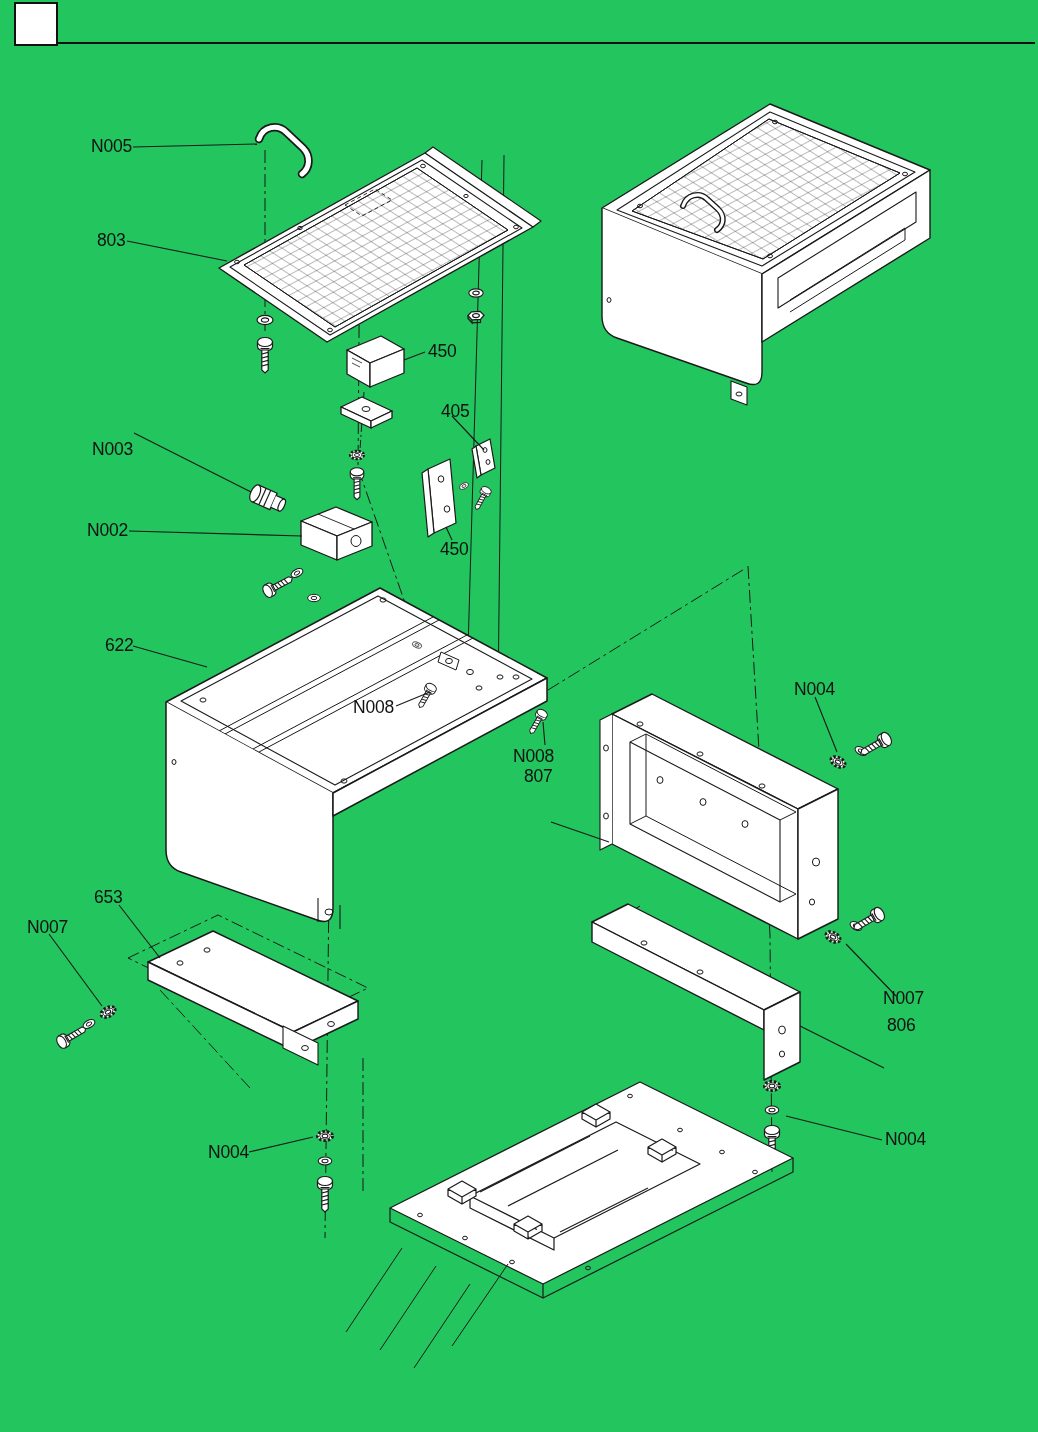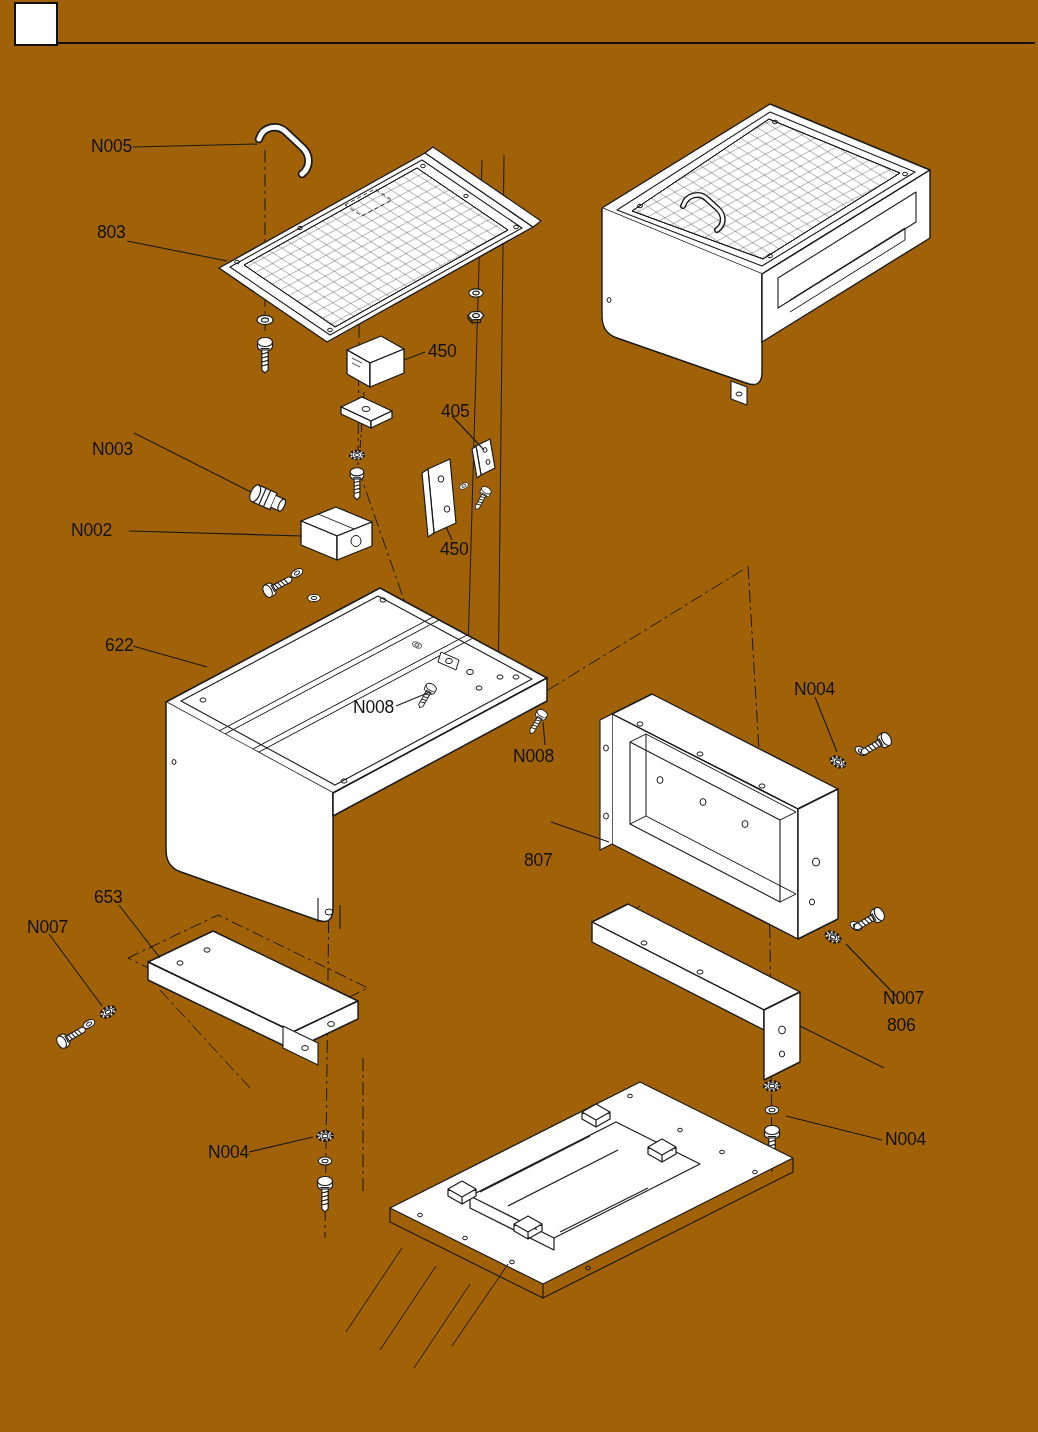--- a/index.html
+++ b/index.html
@@ -4,7 +4,7 @@
 <style>
   html,body{margin:0;padding:0;background:#ffffff;}
   .canvas{
-    position:relative;width:1038px;height:1432px;background:#a16207;
+    position:relative;width:1038px;height:1432px;background:#22c55e;
     font-family:"Liberation Sans",sans-serif;overflow:hidden;
   }
   .corner-box{

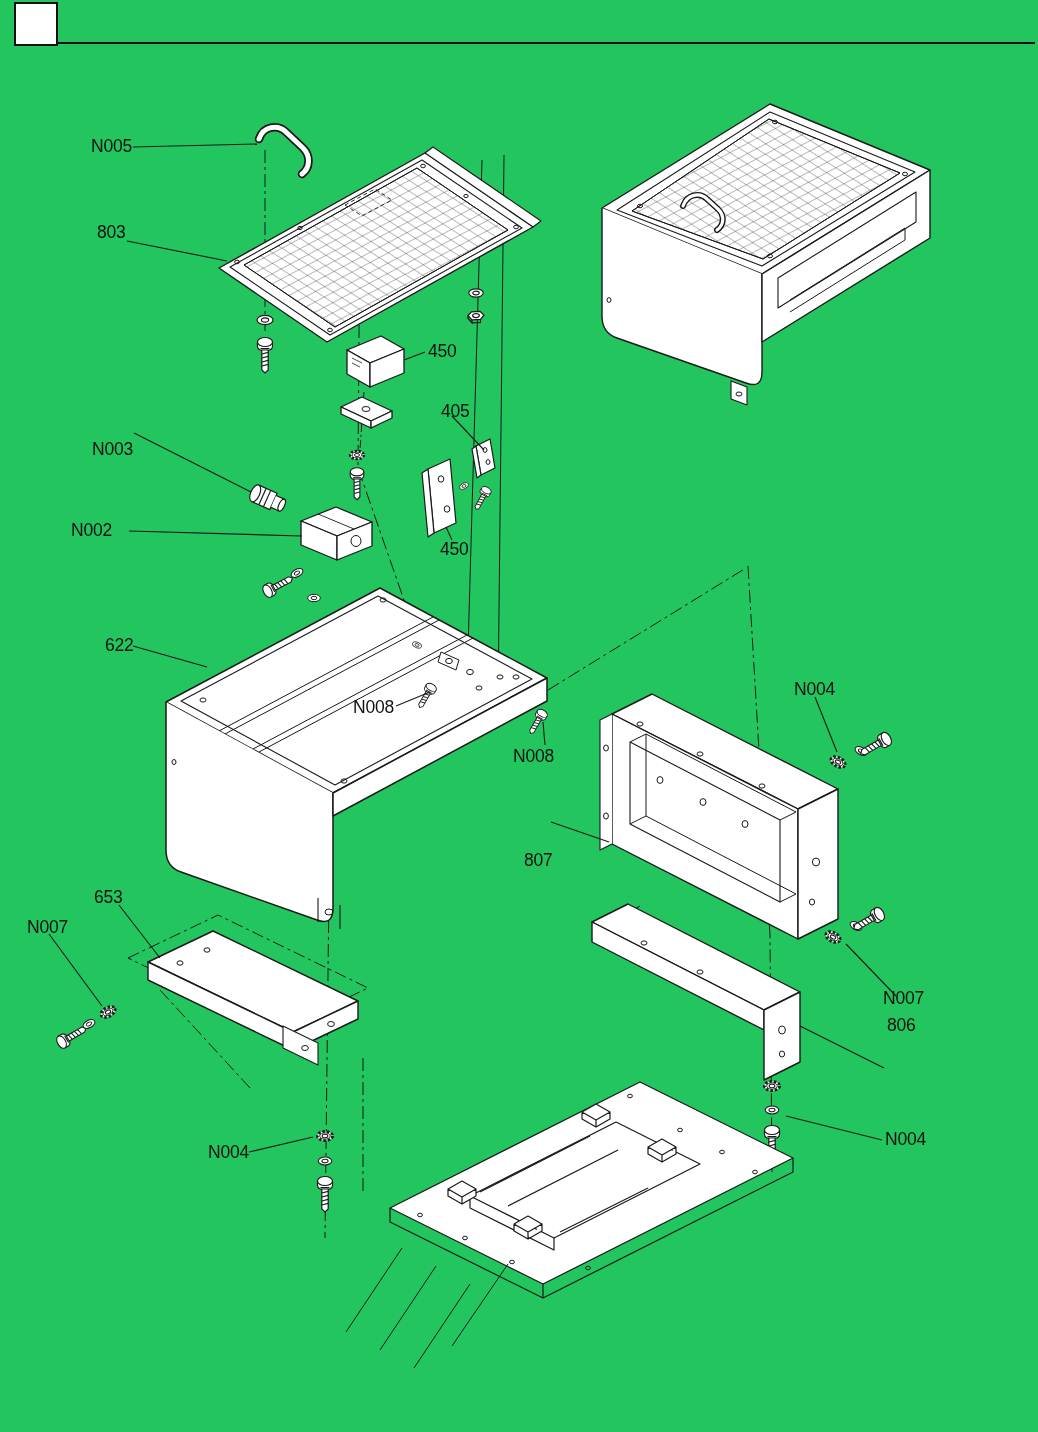--- a/index.html
+++ b/index.html
@@ -333,7 +333,7 @@
   </svg>
 
   <div class="lbl" style="left:91px;top:138px">N005</div>
-  <div class="lbl" style="left:97px;top:224px">803</div>
+  <div class="lbl" style="left:97px;top:232px">803</div>
   <div class="lbl" style="left:428px;top:343px">450</div>
   <div class="lbl" style="left:441px;top:403px">405</div>
   <div class="lbl" style="left:92px;top:441px">N003</div>

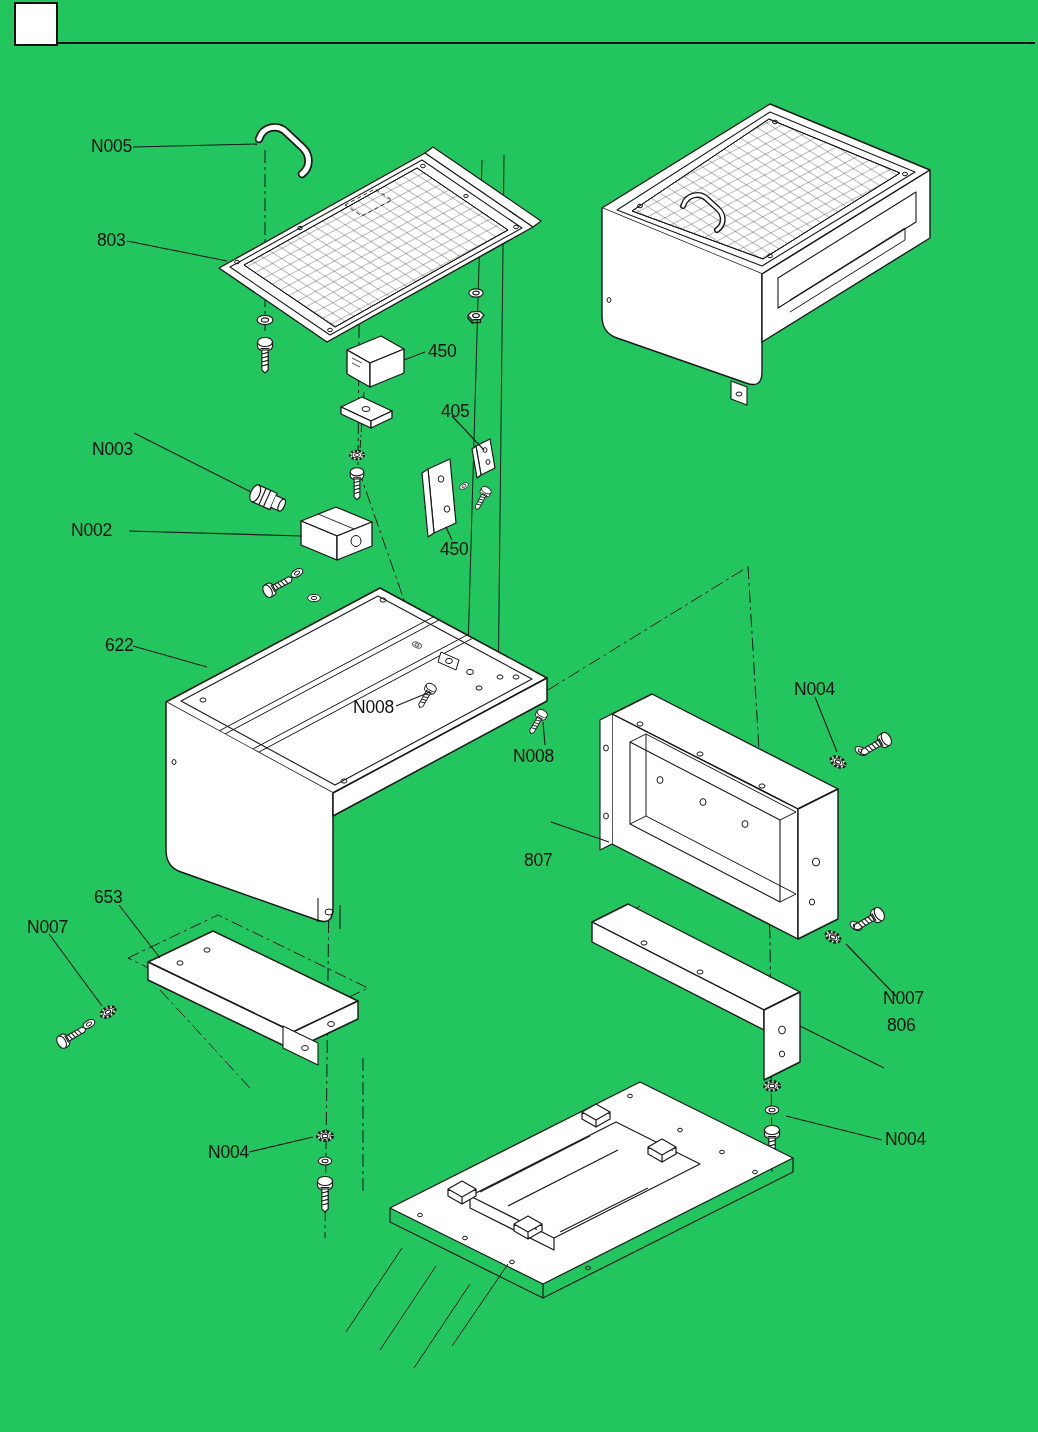--- a/index.html
+++ b/index.html
@@ -337,7 +337,7 @@
   <div class="lbl" style="left:428px;top:343px">450</div>
   <div class="lbl" style="left:441px;top:403px">405</div>
   <div class="lbl" style="left:92px;top:441px">N003</div>
-  <div class="lbl" style="left:71px;top:522px">N002</div>
+  <div class="lbl" style="left:87px;top:522px">N002</div>
   <div class="lbl" style="left:440px;top:541px">450</div>
   <div class="lbl" style="left:105px;top:637px">622</div>
   <div class="lbl" style="left:353px;top:699px">N008</div>

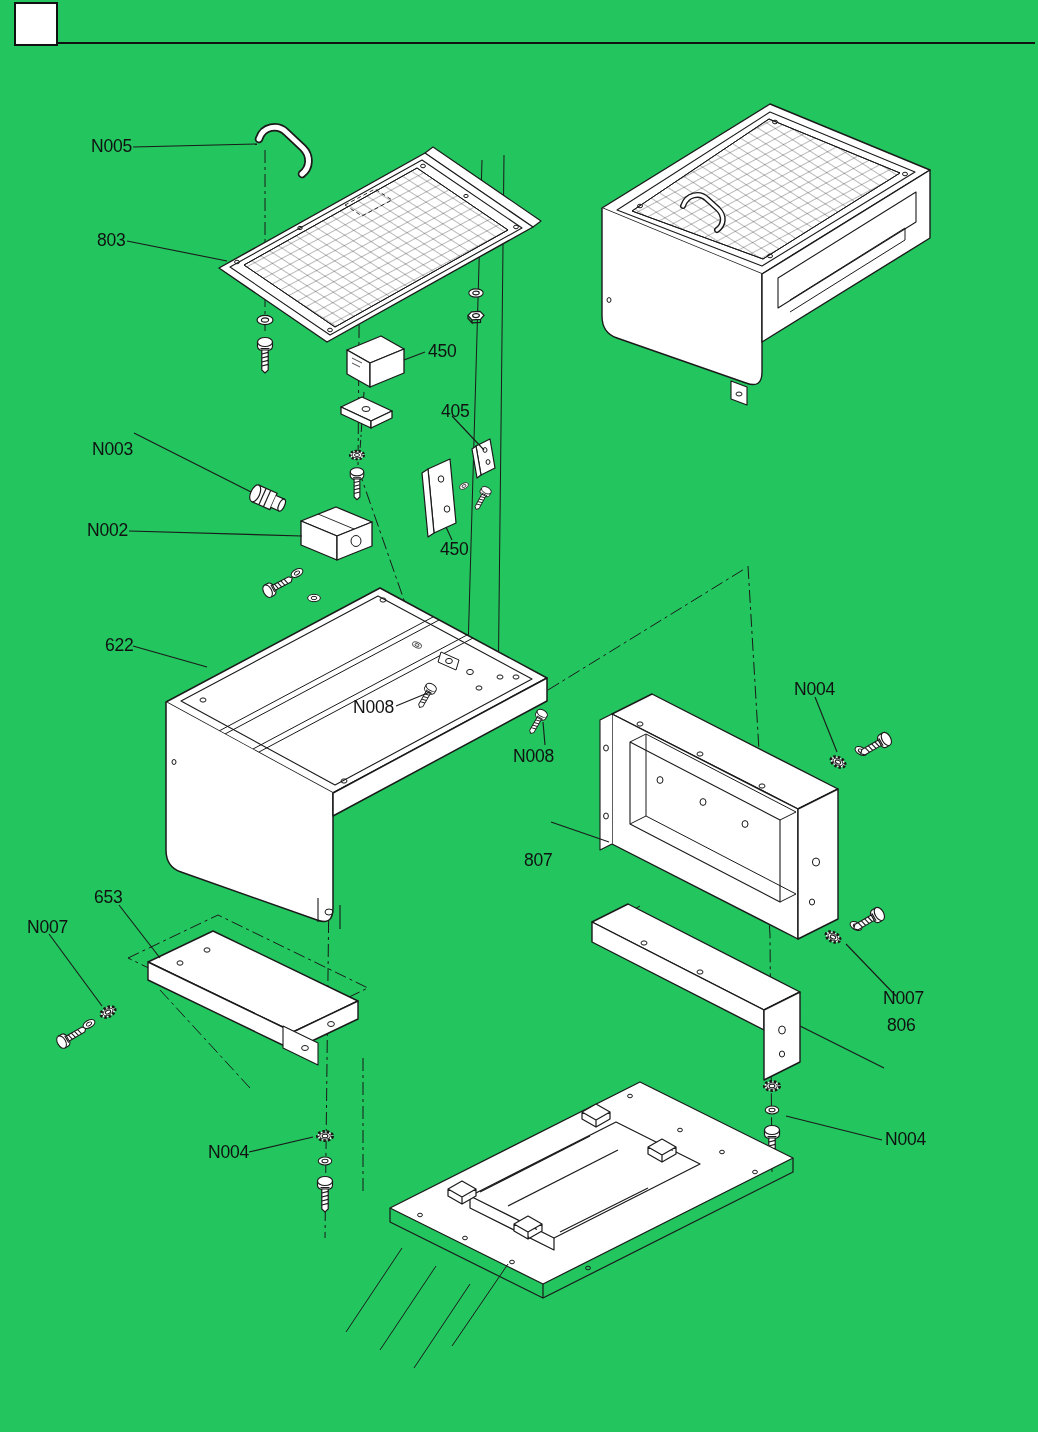--- a/index.html
+++ b/index.html
@@ -343,7 +343,7 @@
   <div class="lbl" style="left:353px;top:699px">N008</div>
   <div class="lbl" style="left:513px;top:748px">N008</div>
   <div class="lbl" style="left:794px;top:681px">N004</div>
-  <div class="lbl" style="left:524px;top:852px">807</div>
+  <div class="lbl" style="left:524px;top:768px">807</div>
   <div class="lbl" style="left:94px;top:889px">653</div>
   <div class="lbl" style="left:27px;top:919px">N007</div>
   <div class="lbl" style="left:883px;top:990px">N007</div>

